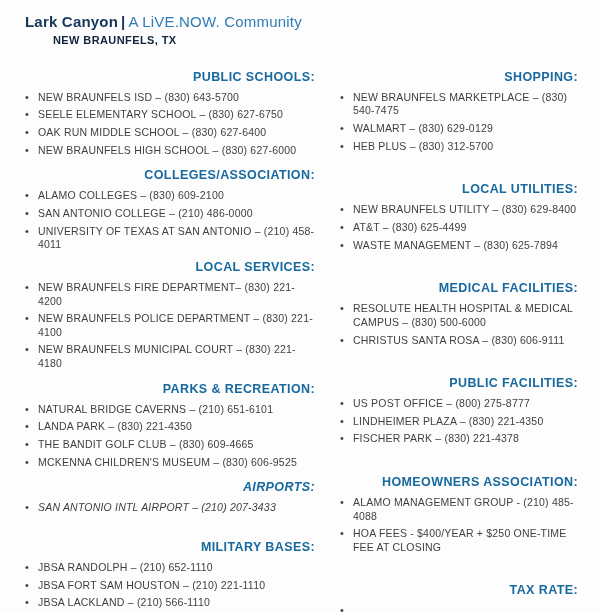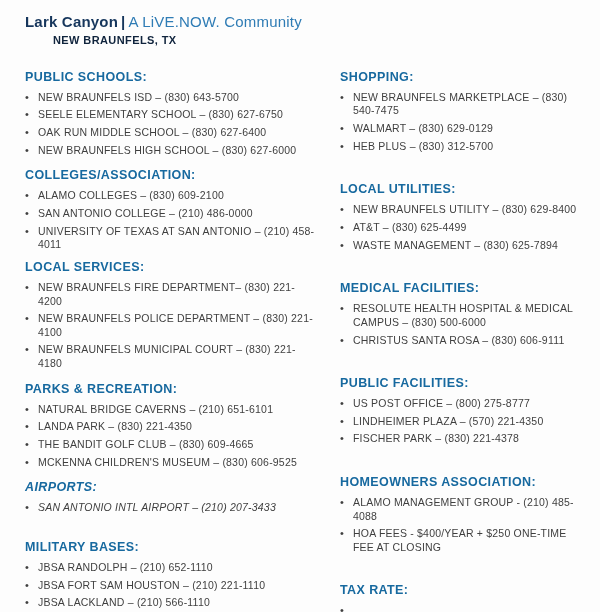--- a/index.html
+++ b/index.html
@@ -44,6 +44,7 @@
     letter-spacing: 0.4px;
     color: var(--heading-color, #17699f);
     margin-bottom: 7px;
+    text-align: right;
   }
   .items { list-style: none; }
   .item {

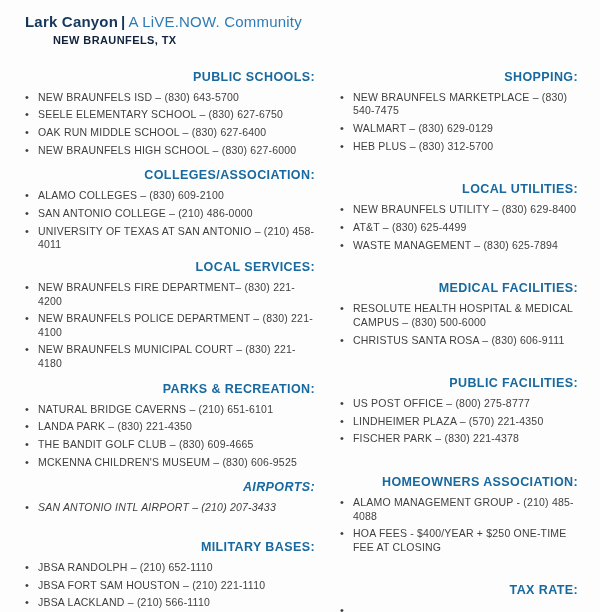--- a/index.html
+++ b/index.html
@@ -154,7 +154,7 @@
           <h2 class="heading">PUBLIC FACILITIES:</h2>
           <ul class="items">
             <li class="item"><span class="bullet">•</span><span class="item-text">US POST OFFICE – (800) 275-8777</span></li>
-            <li class="item"><span class="bullet">•</span><span class="item-text">LINDHEIMER PLAZA – (570) 221-4350</span></li>
+            <li class="item"><span class="bullet">•</span><span class="item-text">LINDHEIMER PLAZA – (830) 221-4350</span></li>
             <li class="item"><span class="bullet">•</span><span class="item-text">FISCHER PARK – (830) 221-4378</span></li>
           </ul>
         </section>

